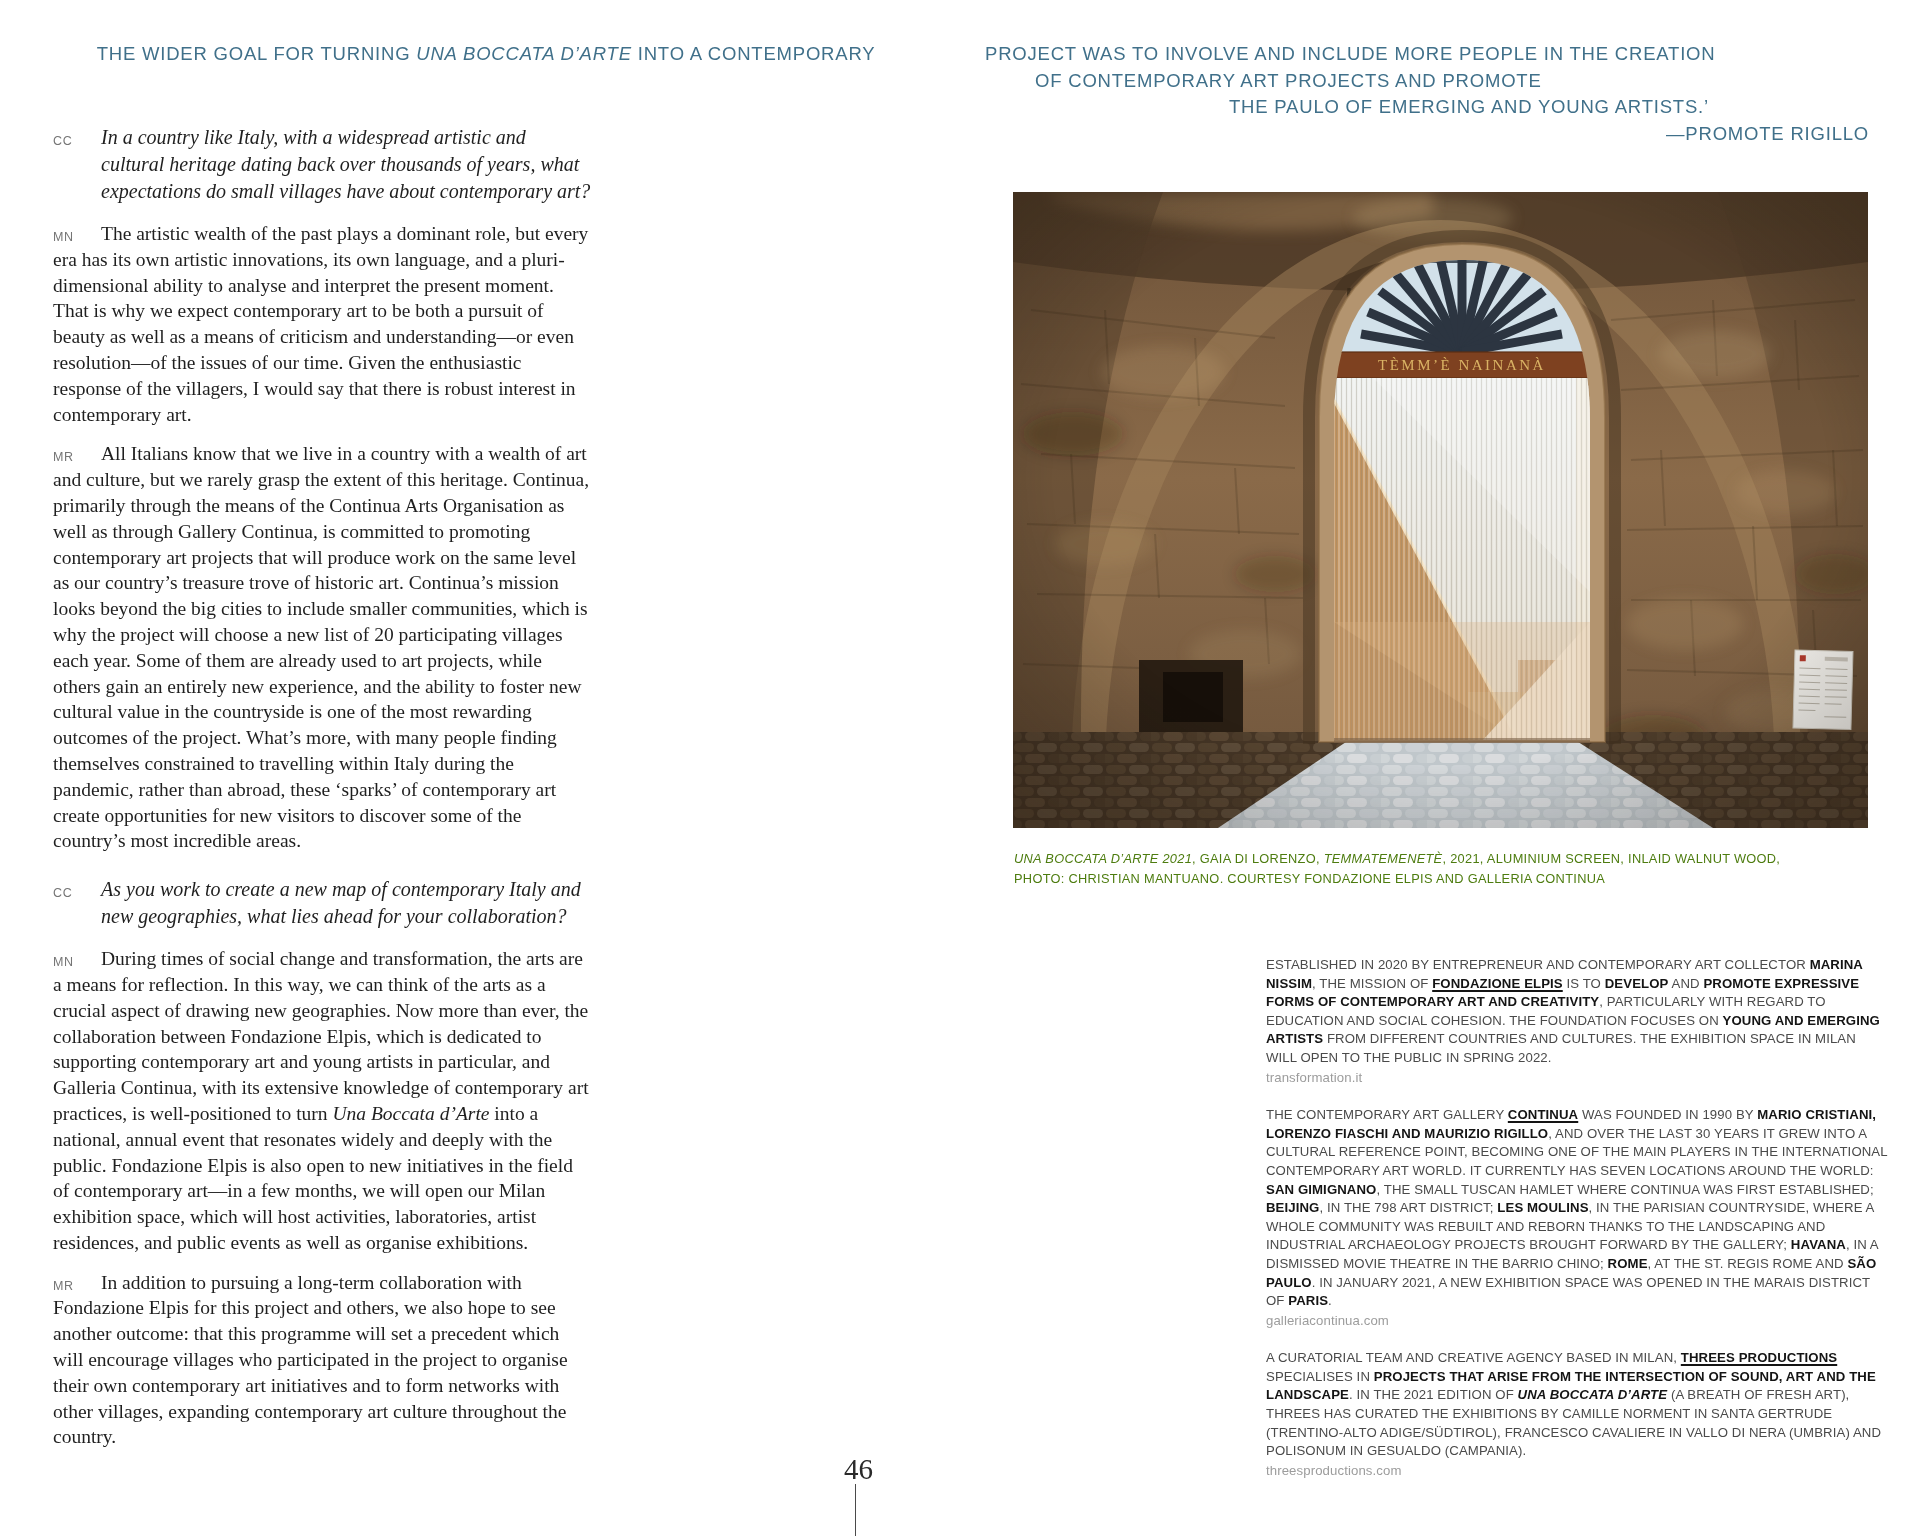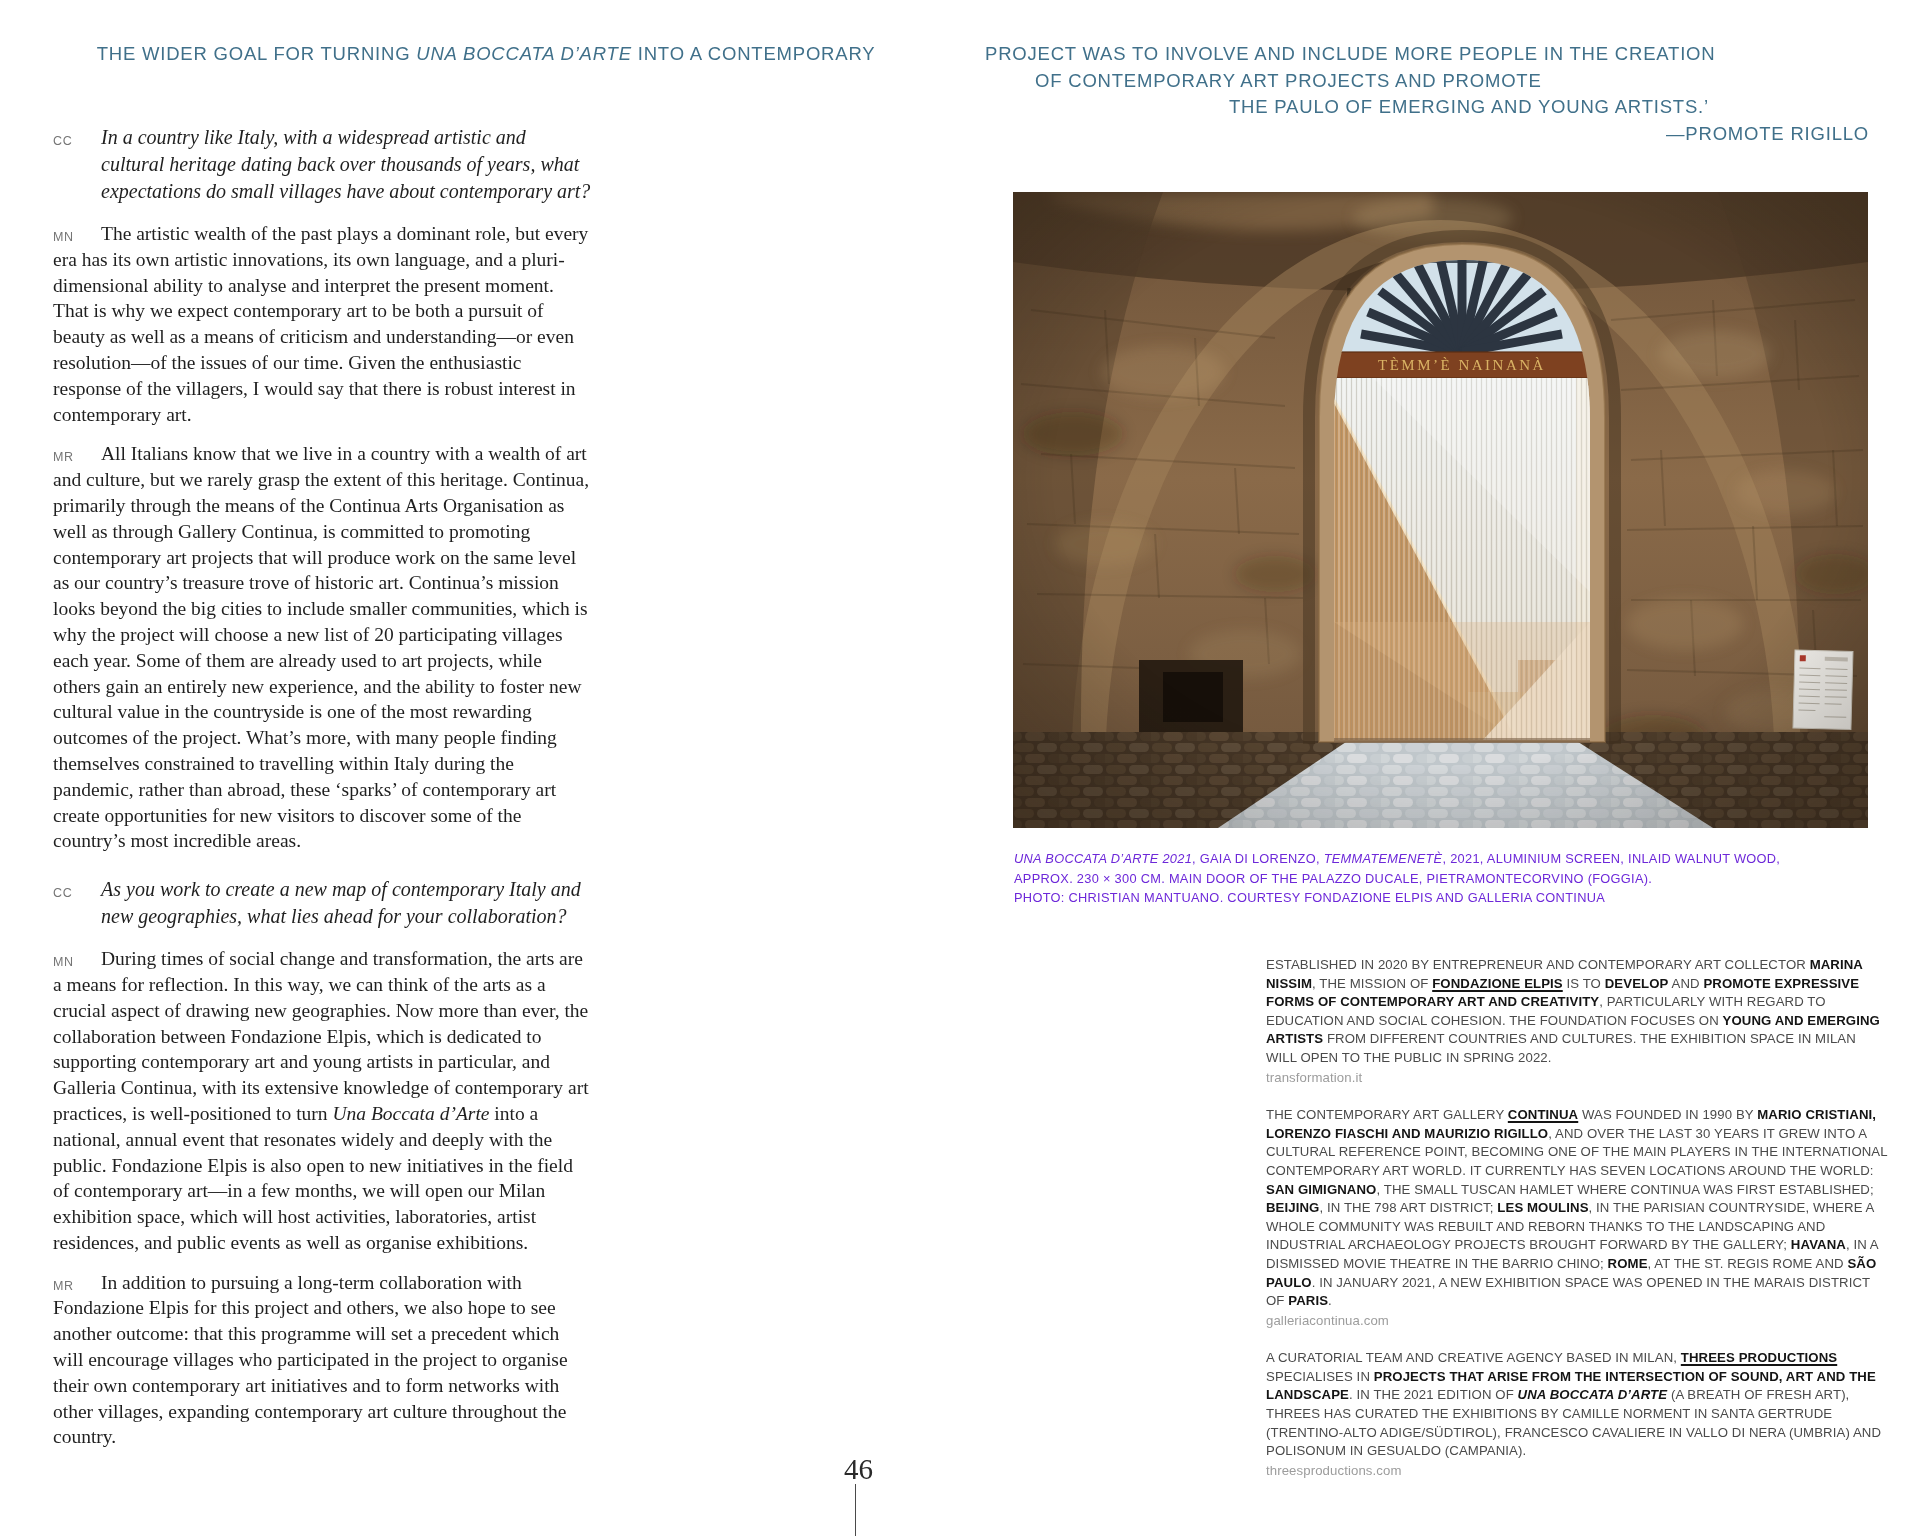--- a/index.html
+++ b/index.html
@@ -35,7 +35,7 @@
   #caption{
     position:absolute;left:1014px;top:849px;width:880px;
     font-family:"Liberation Sans",sans-serif;font-size:12.8px;line-height:19.5px;
-    letter-spacing:.3px;color:#6d28d9;
+    letter-spacing:.3px;color:#4d7c0f;
   }
   
   #bios{

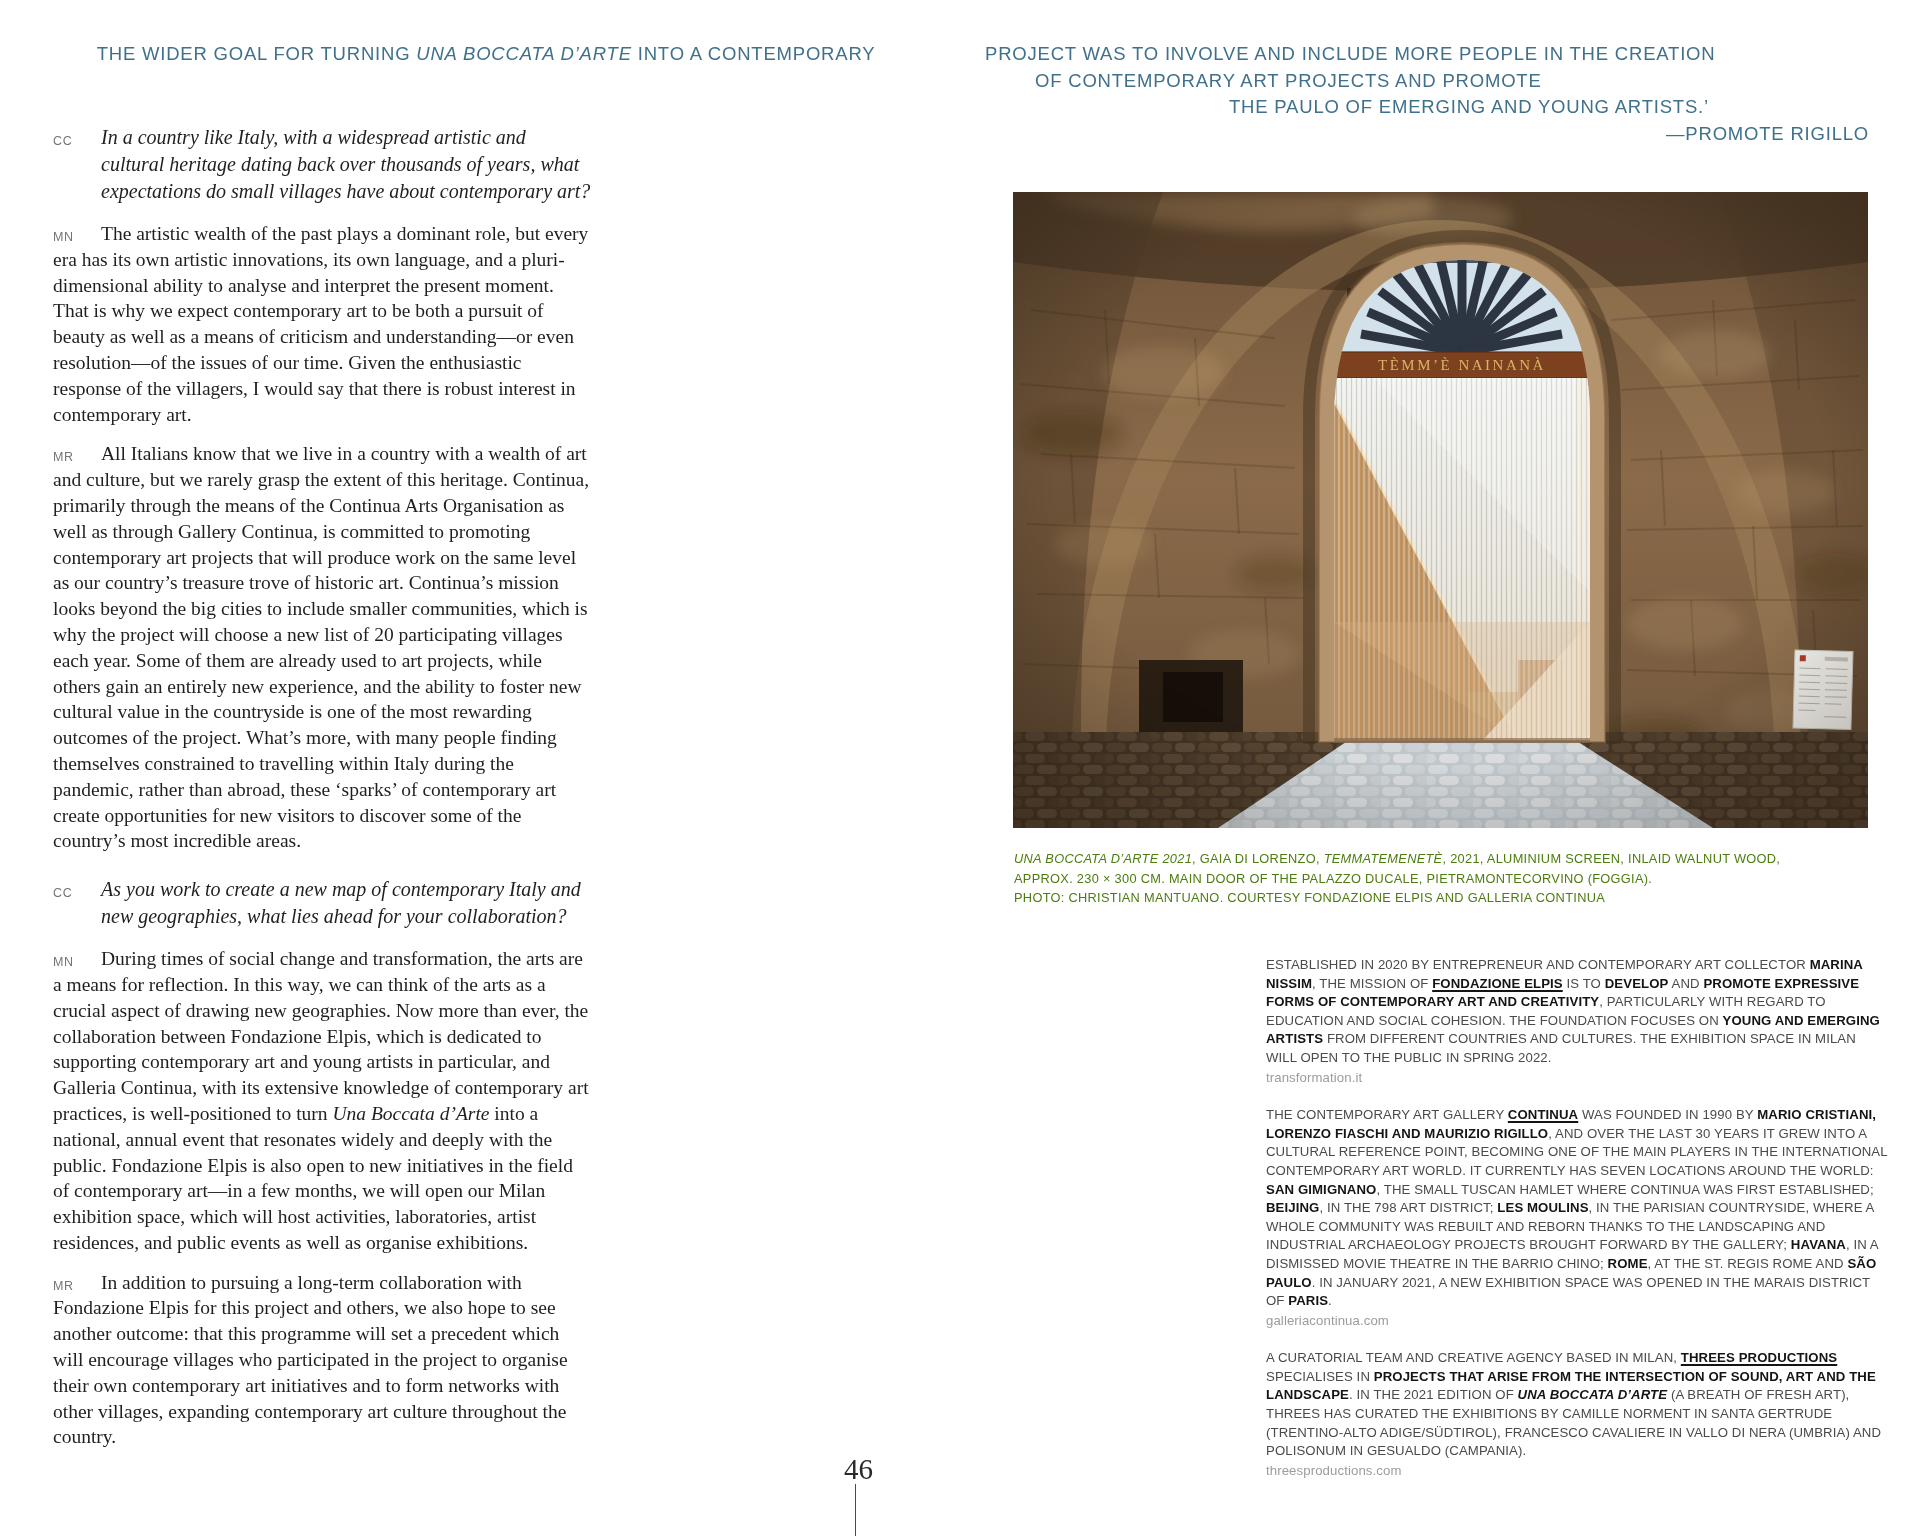--- a/index.html
+++ b/index.html
@@ -268,7 +268,6 @@
 
 <div id="caption">
   <div class="cap-line"><span class="i">UNA BOCCATA D’ARTE 2021</span><span>, GAIA DI LORENZO, </span><span class="i">TEMMATEMENETÈ</span><span>, 2021, ALUMINIUM SCREEN, INLAID WALNUT WOOD,</span></div>
-  <div class="cap-line"><span>APPROX. 230 × 300 CM. MAIN DOOR OF THE PALAZZO DUCALE, PIETRAMONTECORVINO (FOGGIA).</span></div>
   <div class="cap-line"><span>PHOTO: CHRISTIAN MANTUANO. COURTESY FONDAZIONE ELPIS AND GALLERIA CONTINUA</span></div>
 </div>
 

